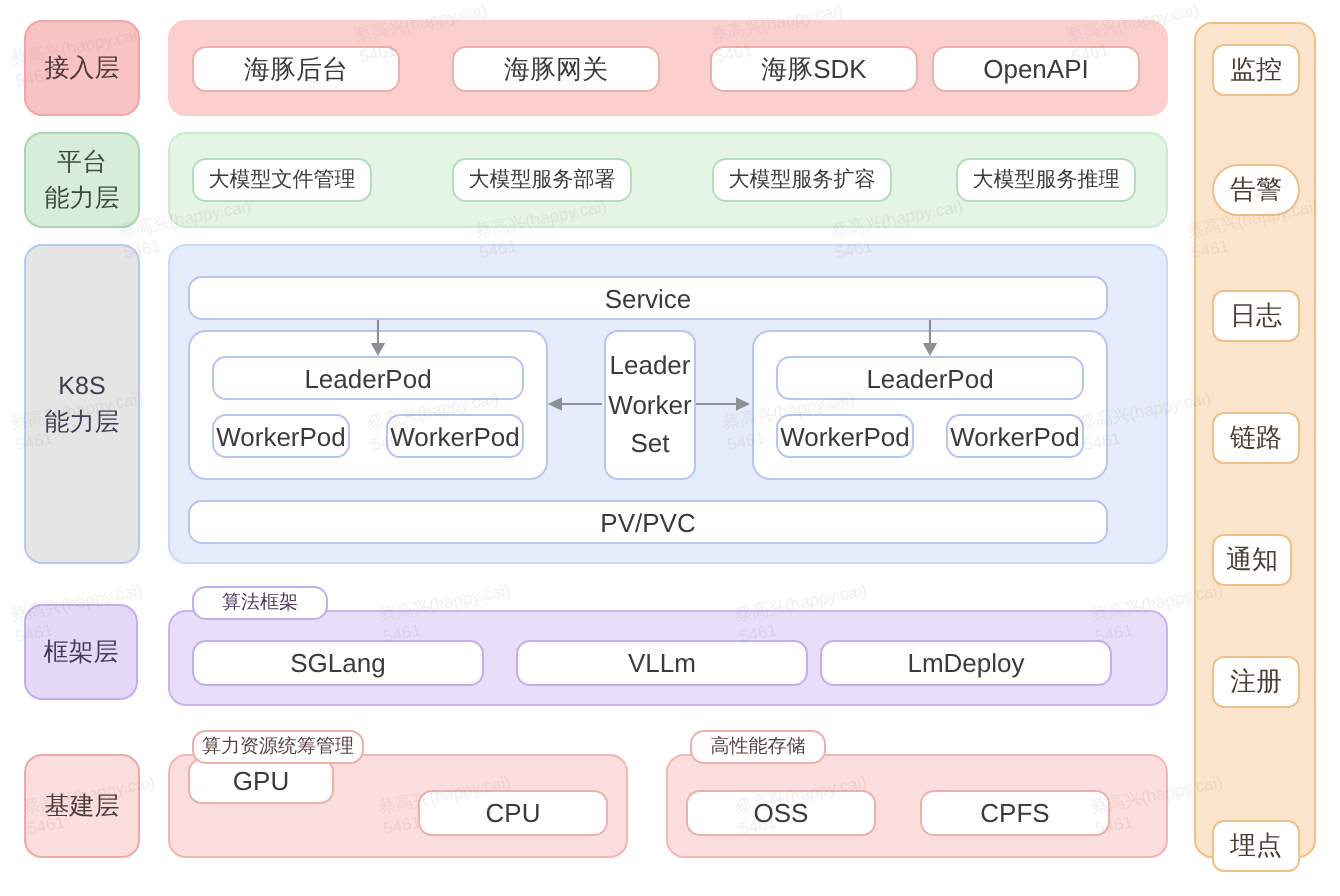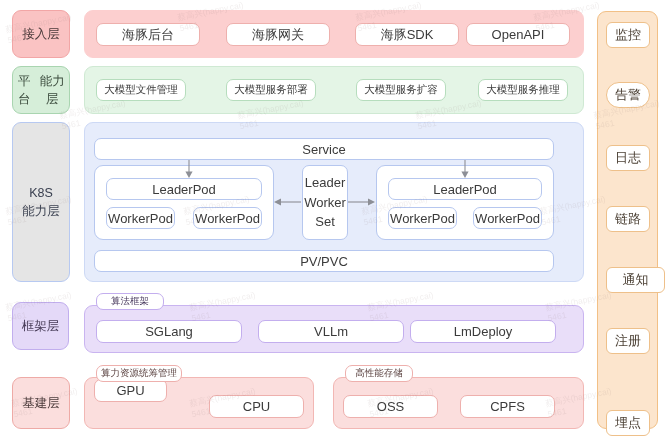--- a/index.html
+++ b/index.html
@@ -116,7 +116,7 @@
     <span>OpenAPI</span>
   </div>
 
-  <div class="layer-label green-label" style="left:12px;top:66px;width:58px;height:48px;flex-direction:row;">
+  <div class="layer-label green-label" style="left:12px;top:66px;width:58px;height:48px;flex-direction:column;">
     <span>平台</span>
     <span>能力层</span>
   </div>

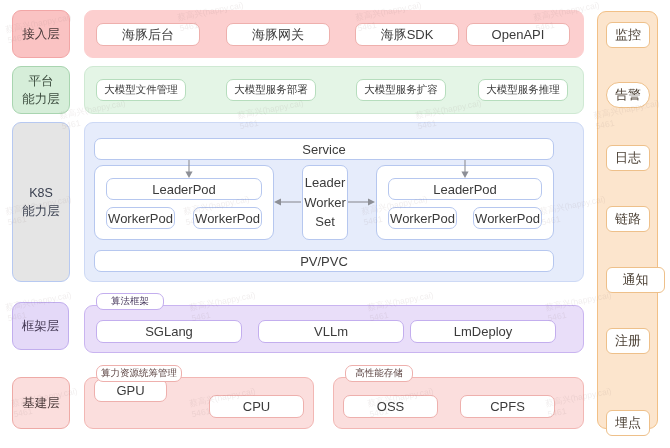--- a/index.html
+++ b/index.html
@@ -264,7 +264,7 @@
   <div class="node orange-node" style="left:606px;top:206px;width:44px;height:26px;border-radius:6px;">
     <span>链路</span>
   </div>
-  <div class="node orange-node" style="left:606px;top:267px;width:59px;height:26px;border-radius:6px;">
+  <div class="node orange-node" style="left:606px;top:267px;width:40px;height:26px;border-radius:6px;">
     <span>通知</span>
   </div>
   <div class="node orange-node" style="left:606px;top:328px;width:44px;height:26px;border-radius:6px;">

